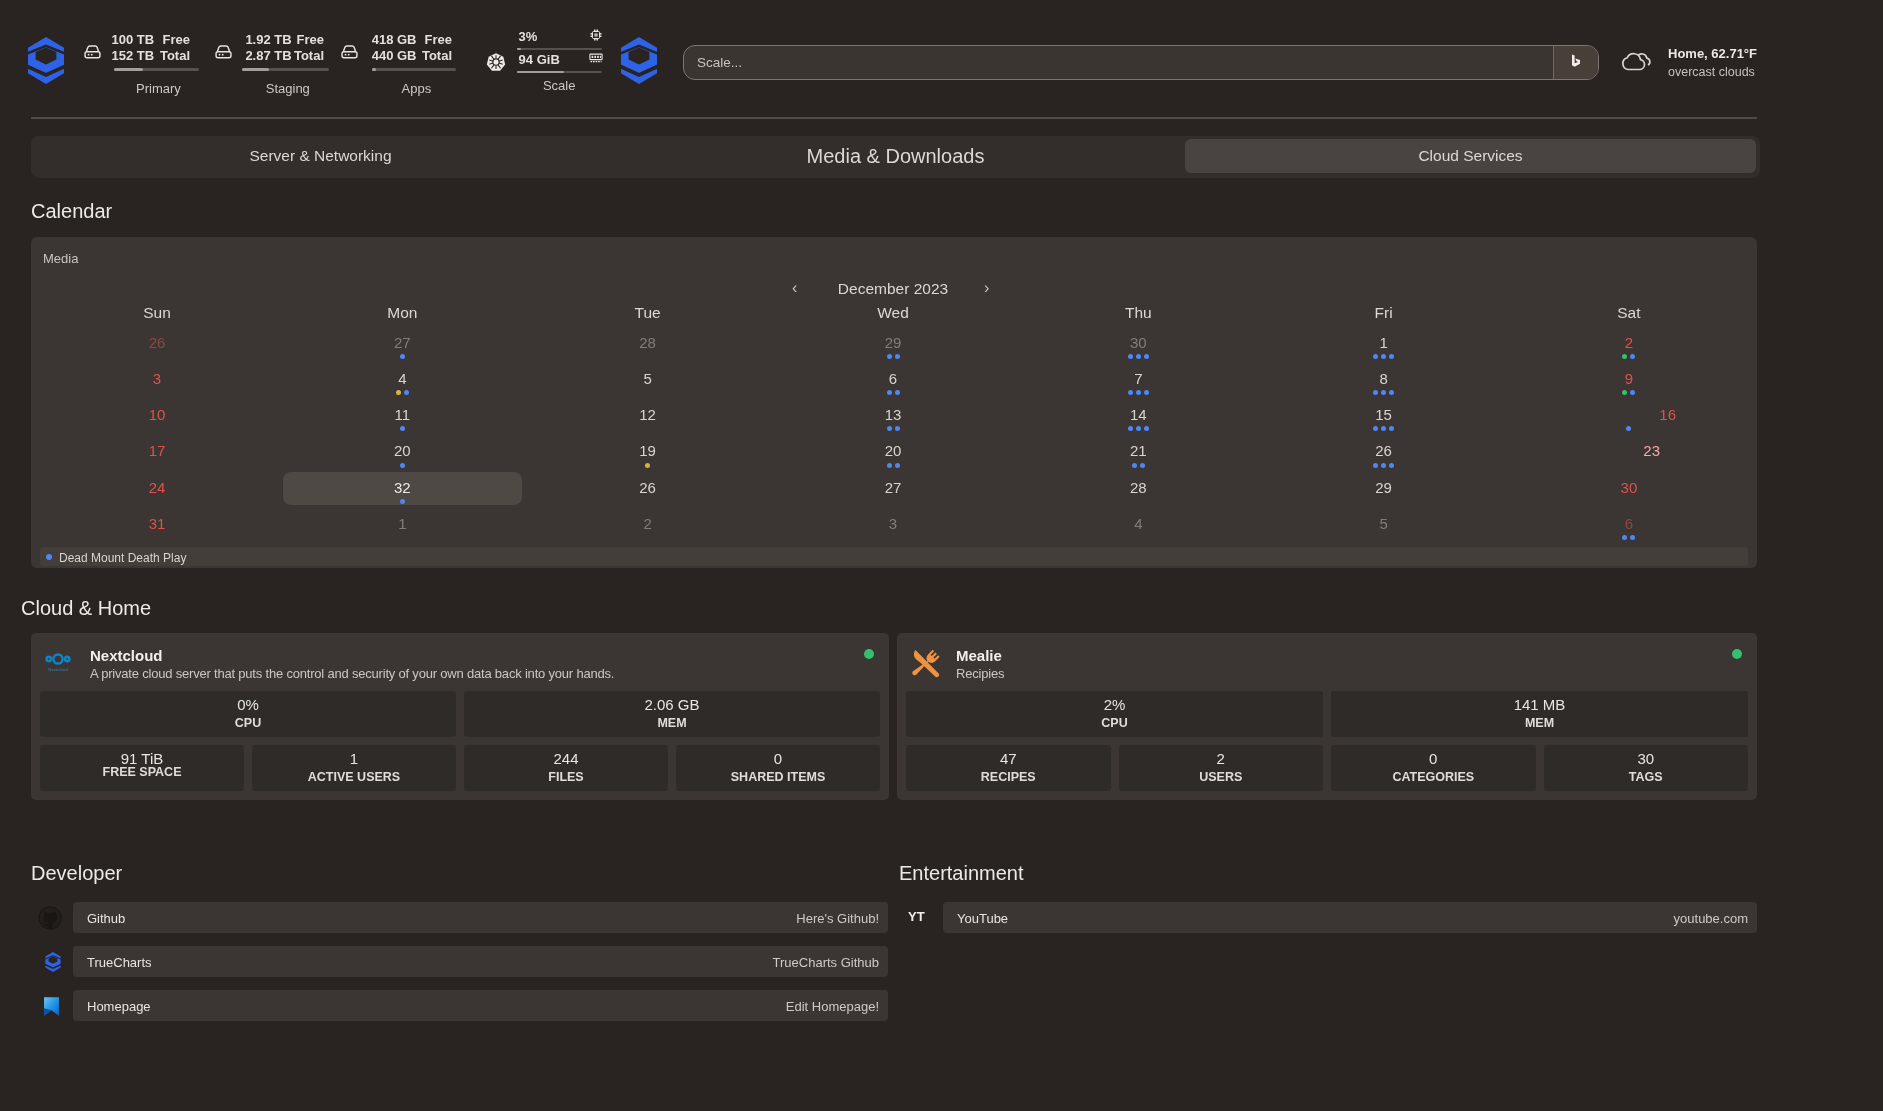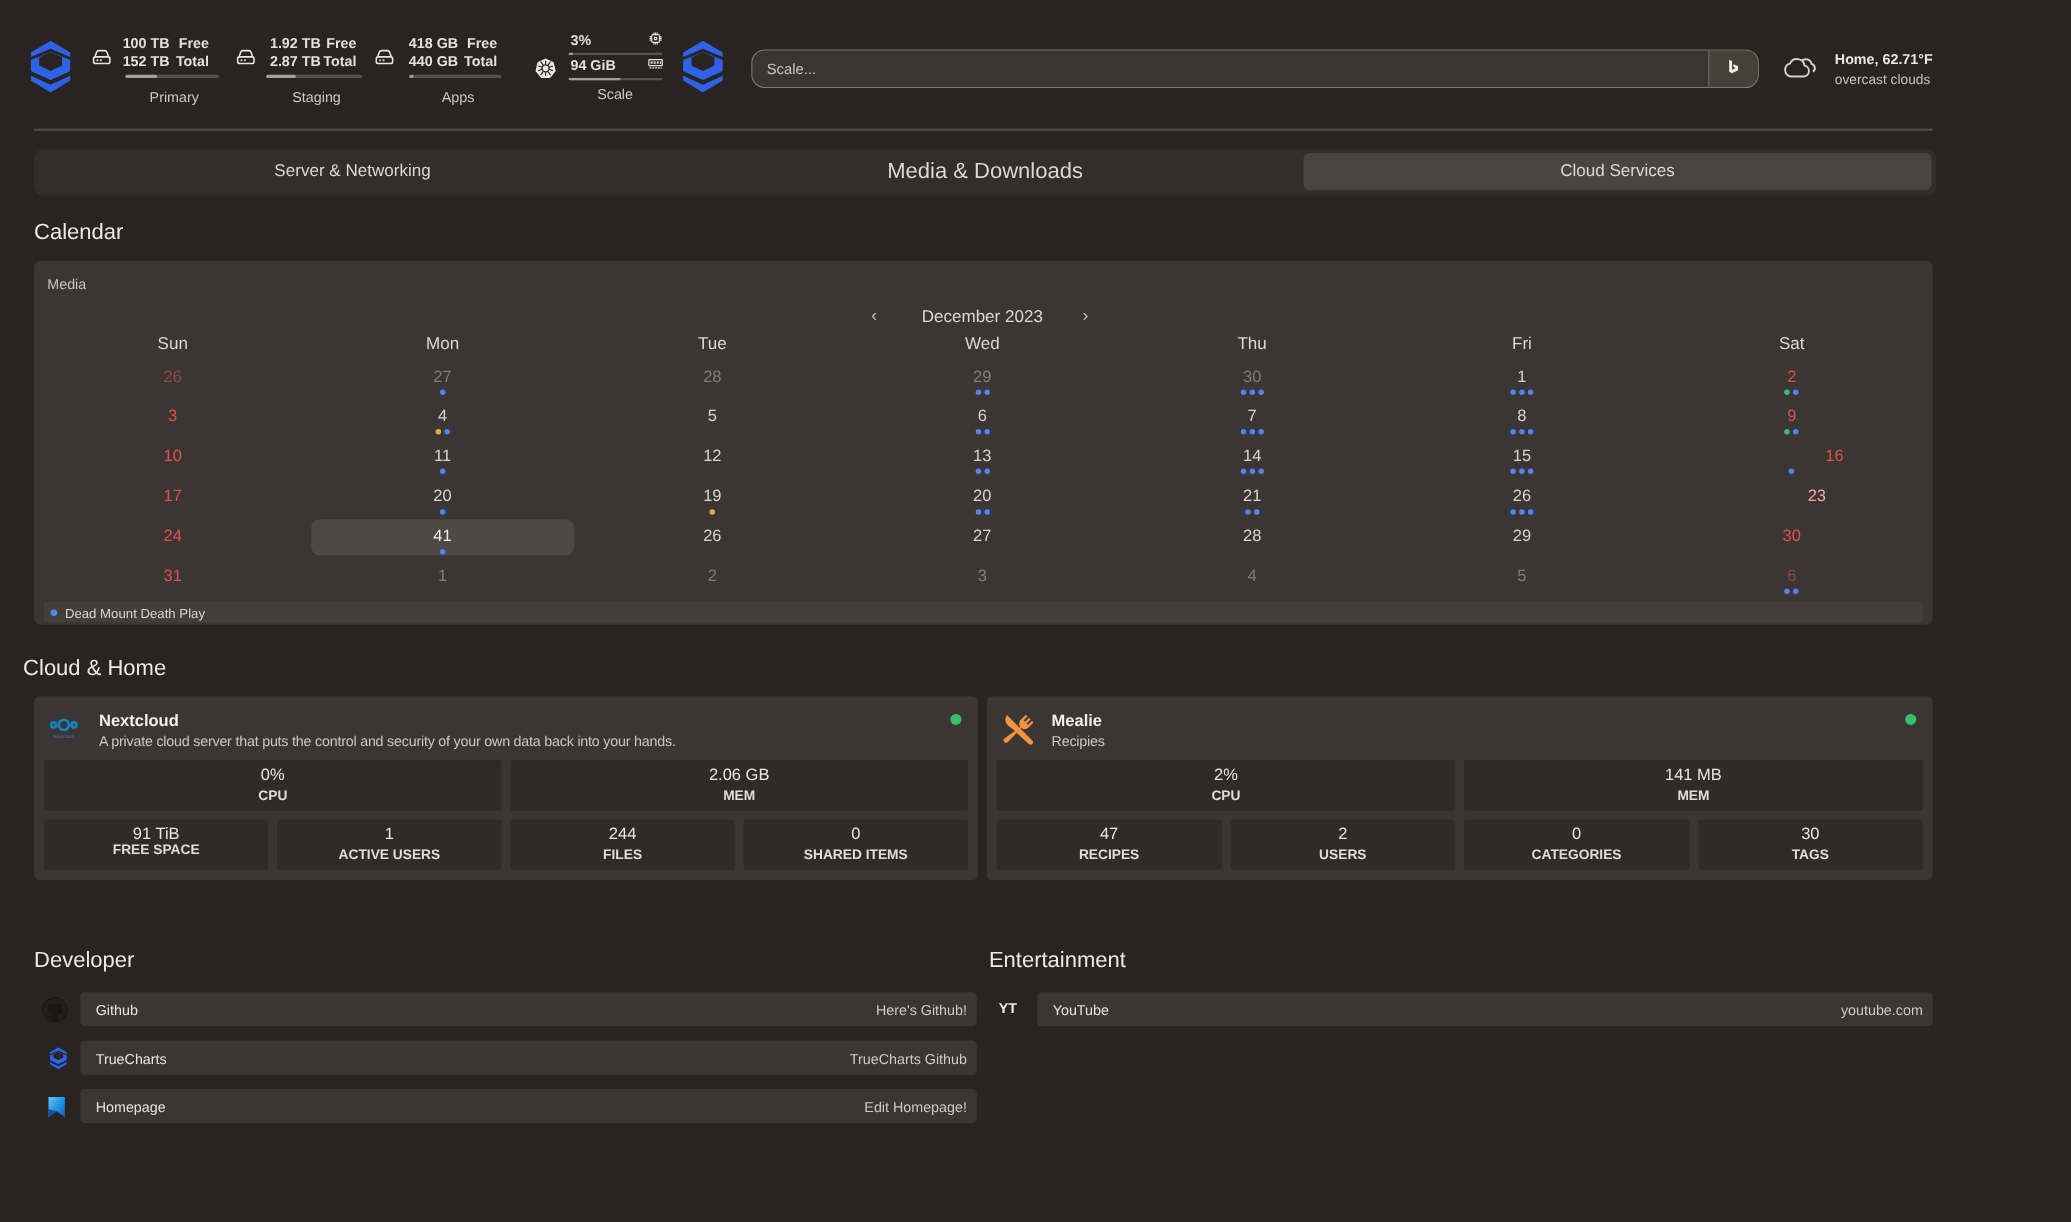--- a/index.html
+++ b/index.html
@@ -237,7 +237,7 @@
 <div class="abs" style="left:1540px;top:441.4px;width:120px;text-align:right;font-size:15px;line-height:19px;color:#fca5a5">23</div>
 <div class="abs" style="left:97.0px;top:477.5px;width:120px;text-align:center;font-size:15px;line-height:19px;color:#e0514a">24</div>
 <div class="abs" style="left:282.8px;top:471.5px;width:239px;height:33px;background:#4e4944;border-radius:8px"></div>
-<div class="abs" style="left:342.3px;top:477.5px;width:120px;text-align:center;font-size:15px;line-height:19px;color:#eceae7">41</div>
+<div class="abs" style="left:342.3px;top:477.5px;width:120px;text-align:center;font-size:15px;line-height:19px;color:#eceae7">32</div>
 <div class="abs" style="left:399.8px;top:498.6px;width:5px;height:5px;border-radius:50%;background:#4f86f7"></div>
 <div class="abs" style="left:587.6px;top:477.5px;width:120px;text-align:center;font-size:15px;line-height:19px;color:#d8d4d0">26</div>
 <div class="abs" style="left:833.0px;top:477.5px;width:120px;text-align:center;font-size:15px;line-height:19px;color:#d8d4d0">27</div>

